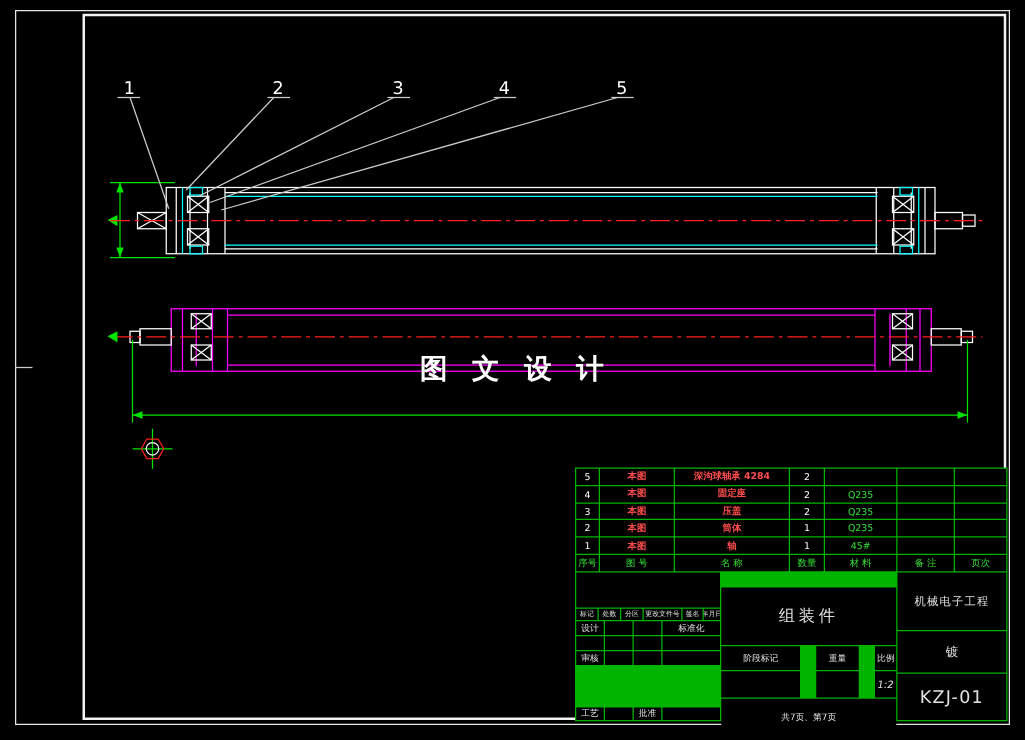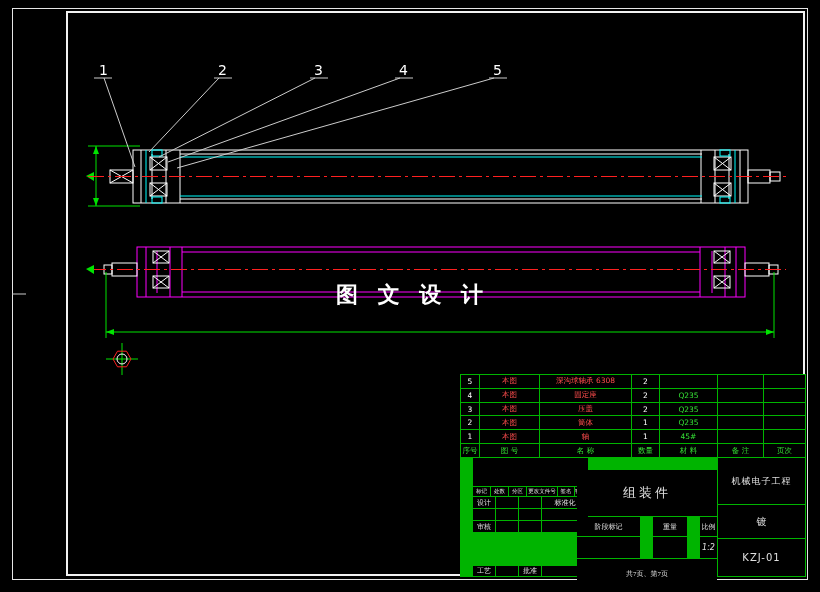--- a/index.html
+++ b/index.html
@@ -24,7 +24,7 @@
          grid-template-columns:18px 59px 91px 27px 57px 45px 1fr;
          grid-template-rows:repeat(6,1fr); gap:1px; font-size:7.5px; }
   .bom .no, .bom .qty { color:#ffffff; }
-  .bom .code, .bom .name { color:#ff4d4d; }
+  .bom .code, .bom .name { color:#ff4d4d;font-weight:bold; }
   .bom .mat { color:#35e035; }
   .bom .hdr { color:#35e035; }
   .main { position:relative; width:344px; height:118px; margin-top:1px; }

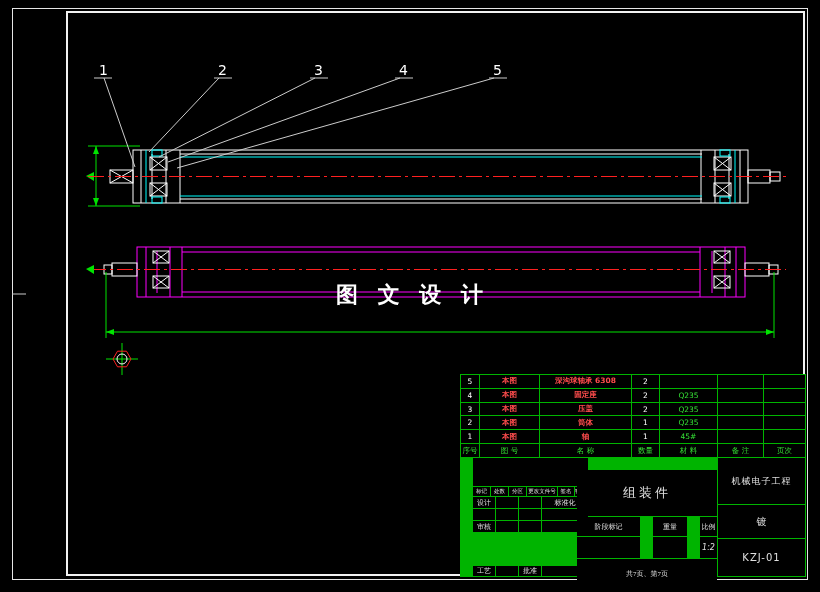--- a/index.html
+++ b/index.html
@@ -187,7 +187,7 @@
     <div class="bom">
       <div class="c no">5</div>
       <div class="c code">本图</div>
-      <div class="c name">深沟球轴承 6308</div>
+      <div class="c name">深沟球轴承 4284</div>
       <div class="c qty">2</div>
       <div class="c mat"></div>
       <div class="c"></div>

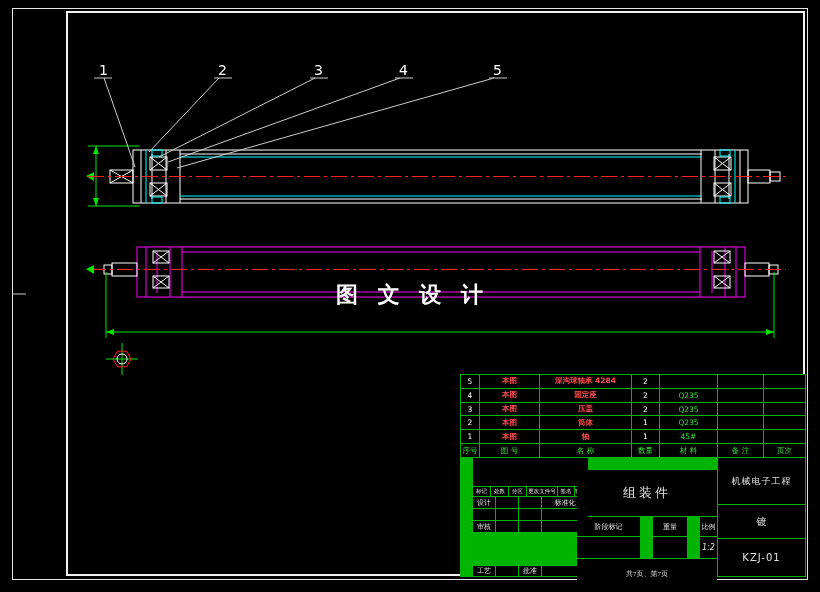--- a/index.html
+++ b/index.html
@@ -28,7 +28,7 @@
   .bom .mat { color:#35e035; }
   .bom .hdr { color:#35e035; }
   .main { position:relative; width:344px; height:118px; margin-top:1px; }
-  .sig { position:absolute; left:12px; top:0; width:115px; height:118px; display:flex; flex-direction:column; gap:1px; }
+  .sig { position:absolute; left:0; top:0; width:115px; height:118px; display:flex; flex-direction:column; gap:1px; }
   .sig .row { display:grid; gap:1px; }
   .row-empty { height:39px; }
   .row-rev { height:12px; grid-template-columns:17px 17px 17px 30px 16px 1fr; font-size:5.5px; }

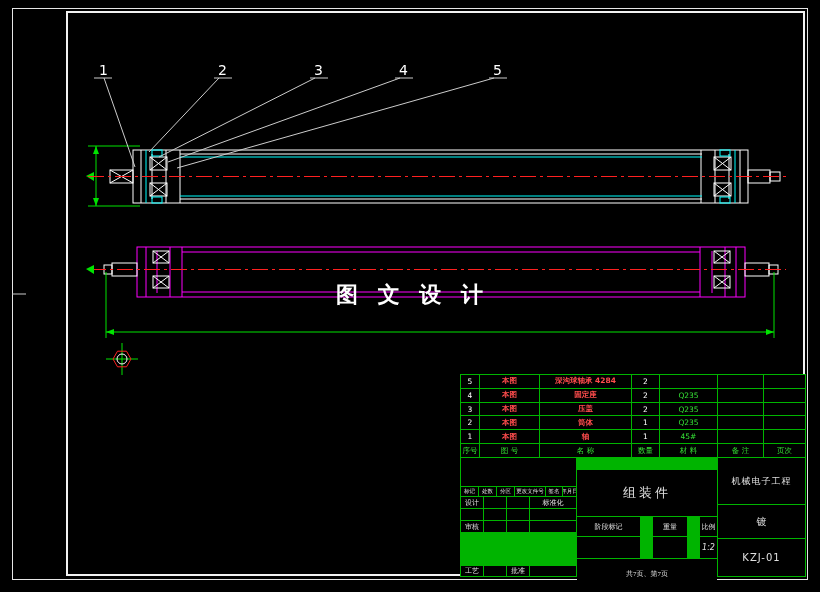--- a/index.html
+++ b/index.html
@@ -45,7 +45,7 @@
   .rightcol { position:absolute; left:257px; top:0; width:87px; height:118px; display:flex; flex-direction:column; gap:1px; }
   .org { height:46px; font-size:9px; color:#ff5555; letter-spacing:1px;text-align:center; }
   .note { height:33px; font-size:10px; color:#ffffff; }
-  .dno { flex:1; font-size:10px; color:#ffffff; letter-spacing:1px; }
+  .dno { flex:1; font-size:14px; color:#ffffff; letter-spacing:1px; }
 </style>
 </head>
 <body>

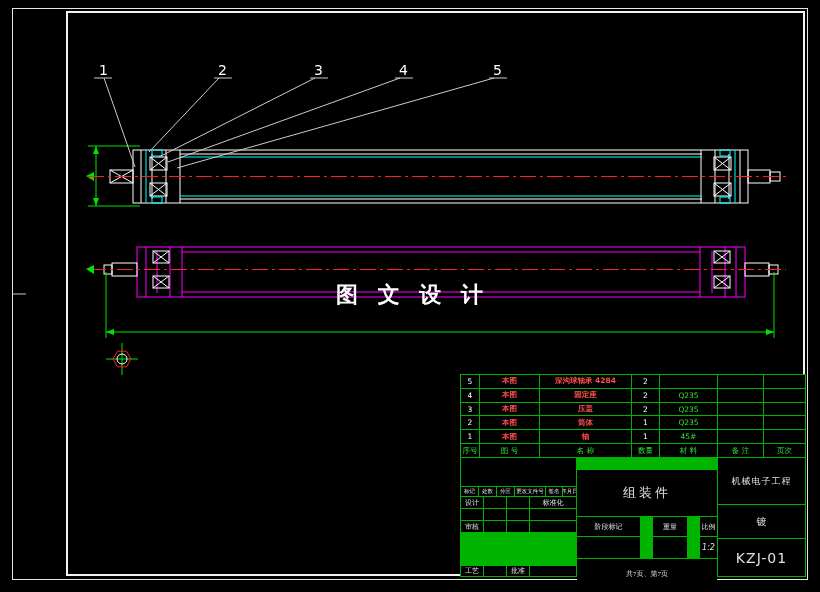--- a/index.html
+++ b/index.html
@@ -41,7 +41,7 @@
   .row-stage { height:19px; }
   .row-vals { height:21px; }
   .scaleval { color:#ffffff; font-size:8px;font-style:italic; }
-  .pages { flex:1; font-size:7px; color:#ffffff;font-family:Liberation Serif, serif; }
+  .pages { flex:1; font-size:7px; color:#ffffff; }
   .rightcol { position:absolute; left:257px; top:0; width:87px; height:118px; display:flex; flex-direction:column; gap:1px; }
   .org { height:46px; font-size:9px; color:#ff5555; letter-spacing:1px;text-align:center; }
   .note { height:33px; font-size:10px; color:#ffffff; }

